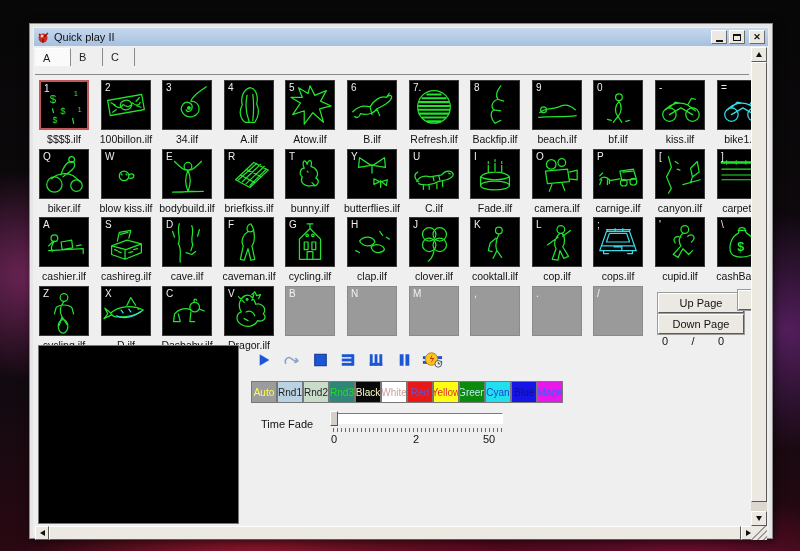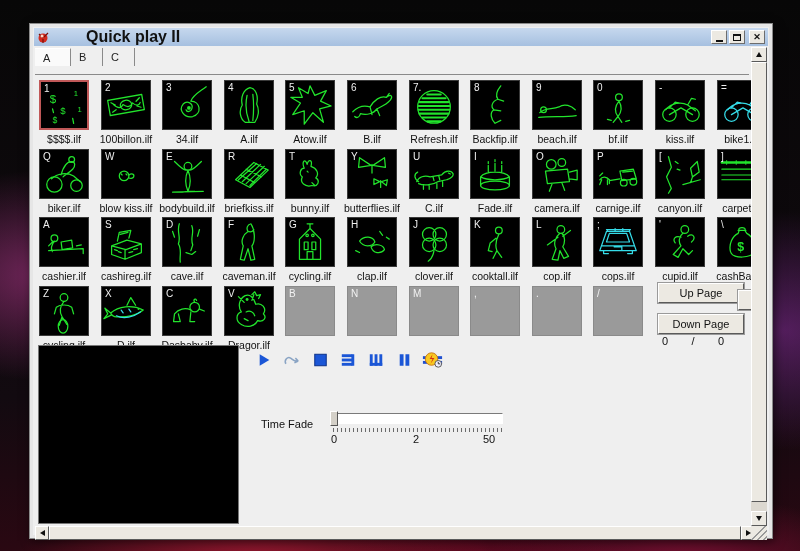--- a/index.html
+++ b/index.html
@@ -25,7 +25,7 @@
     display:flex;align-items:center;padding:0 3px;box-sizing:border-box;
   }
   .title-icon{width:13px;height:13px;margin-right:4px;flex:0 0 auto;}
-  .title-text{font-size:16px;font-weight:bold;color:#111;white-space:nowrap;margin-left:32px;}
+  .title-text{font-size:11px;font-weight:normal;color:#111;white-space:nowrap;}
   .win-btns{margin-left:auto;display:flex;gap:2px;}
   .wbtn{
     width:16px;height:14px;background:#ece9e2;border:1px solid;

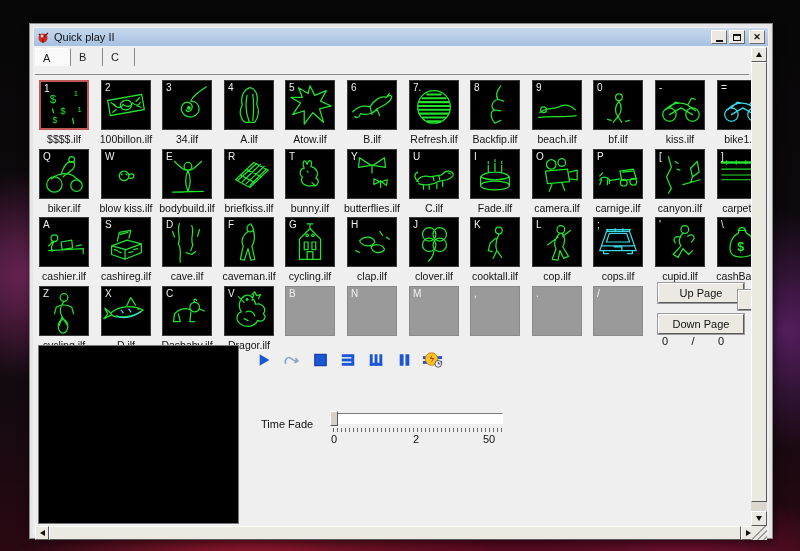--- a/index.html
+++ b/index.html
@@ -606,7 +606,7 @@
         </div>
       </div>
 
-    <div class="pagebtn" style="left:623px;top:206px;width:86px;">Up Page</div>
+    <div class="pagebtn" style="left:623px;top:216px;width:86px;">Up Page</div>
     <div class="pagebtn" style="left:703px;top:213px;width:86px;">Refresh</div>
     <div class="pagebtn" style="left:623px;top:237px;width:86px;">Down Page</div>
 

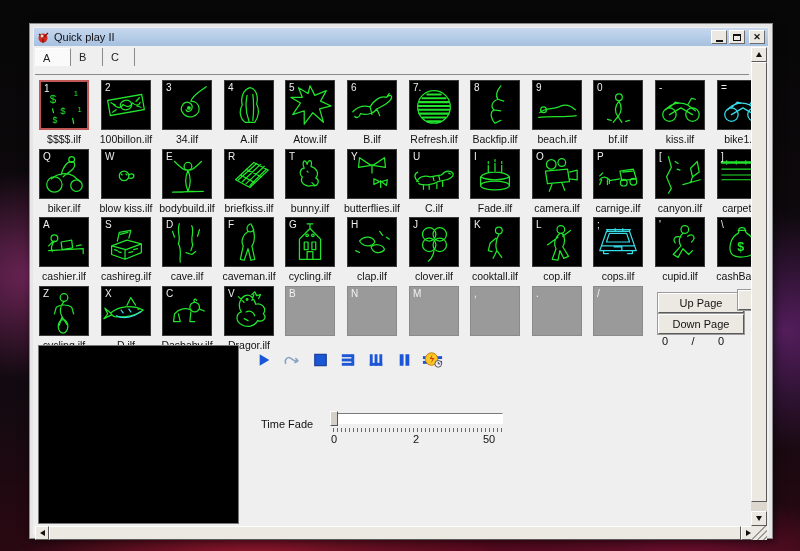--- a/index.html
+++ b/index.html
@@ -674,6 +674,20 @@
         </div>
       </div>
 
+    <div class="palette" id="palette">
+        <div class="pbtn" style="background: rgb(156, 156, 156); color: rgb(255, 255, 68);">Auto</div>
+        <div class="pbtn" style="background: rgb(185, 211, 227); color: rgb(34, 34, 34);">Rnd1</div>
+        <div class="pbtn" style="background: rgb(201, 220, 201); color: rgb(34, 34, 34);">Rnd2</div>
+        <div class="pbtn" style="background: rgb(47, 133, 119); color: rgb(34, 221, 34);">Rnd3</div>
+        <div class="pbtn" style="background: rgb(8, 8, 8); color: rgb(255, 255, 204);">Black</div>
+        <div class="pbtn" style="background: rgb(255, 255, 255); color: rgb(207, 159, 159);">White</div>
+        <div class="pbtn" style="background: rgb(232, 24, 24); color: rgb(112, 80, 192);">Red</div>
+        <div class="pbtn" style="background: rgb(255, 255, 16); color: rgb(224, 48, 48);">Yellow</div>
+        <div class="pbtn" style="background: rgb(12, 138, 12); color: rgb(191, 238, 240);">Green</div>
+        <div class="pbtn" style="background: rgb(32, 224, 240); color: rgb(32, 64, 208);">Cyan</div>
+        <div class="pbtn" style="background: rgb(21, 21, 232); color: rgb(16, 16, 128);">Blue</div>
+        <div class="pbtn" style="background: rgb(232, 24, 232); color: rgb(72, 88, 255);">Mage</div>
+      </div>
 
     <div class="timefade-label">Time Fade</div>
     <div class="tf-track"></div>

